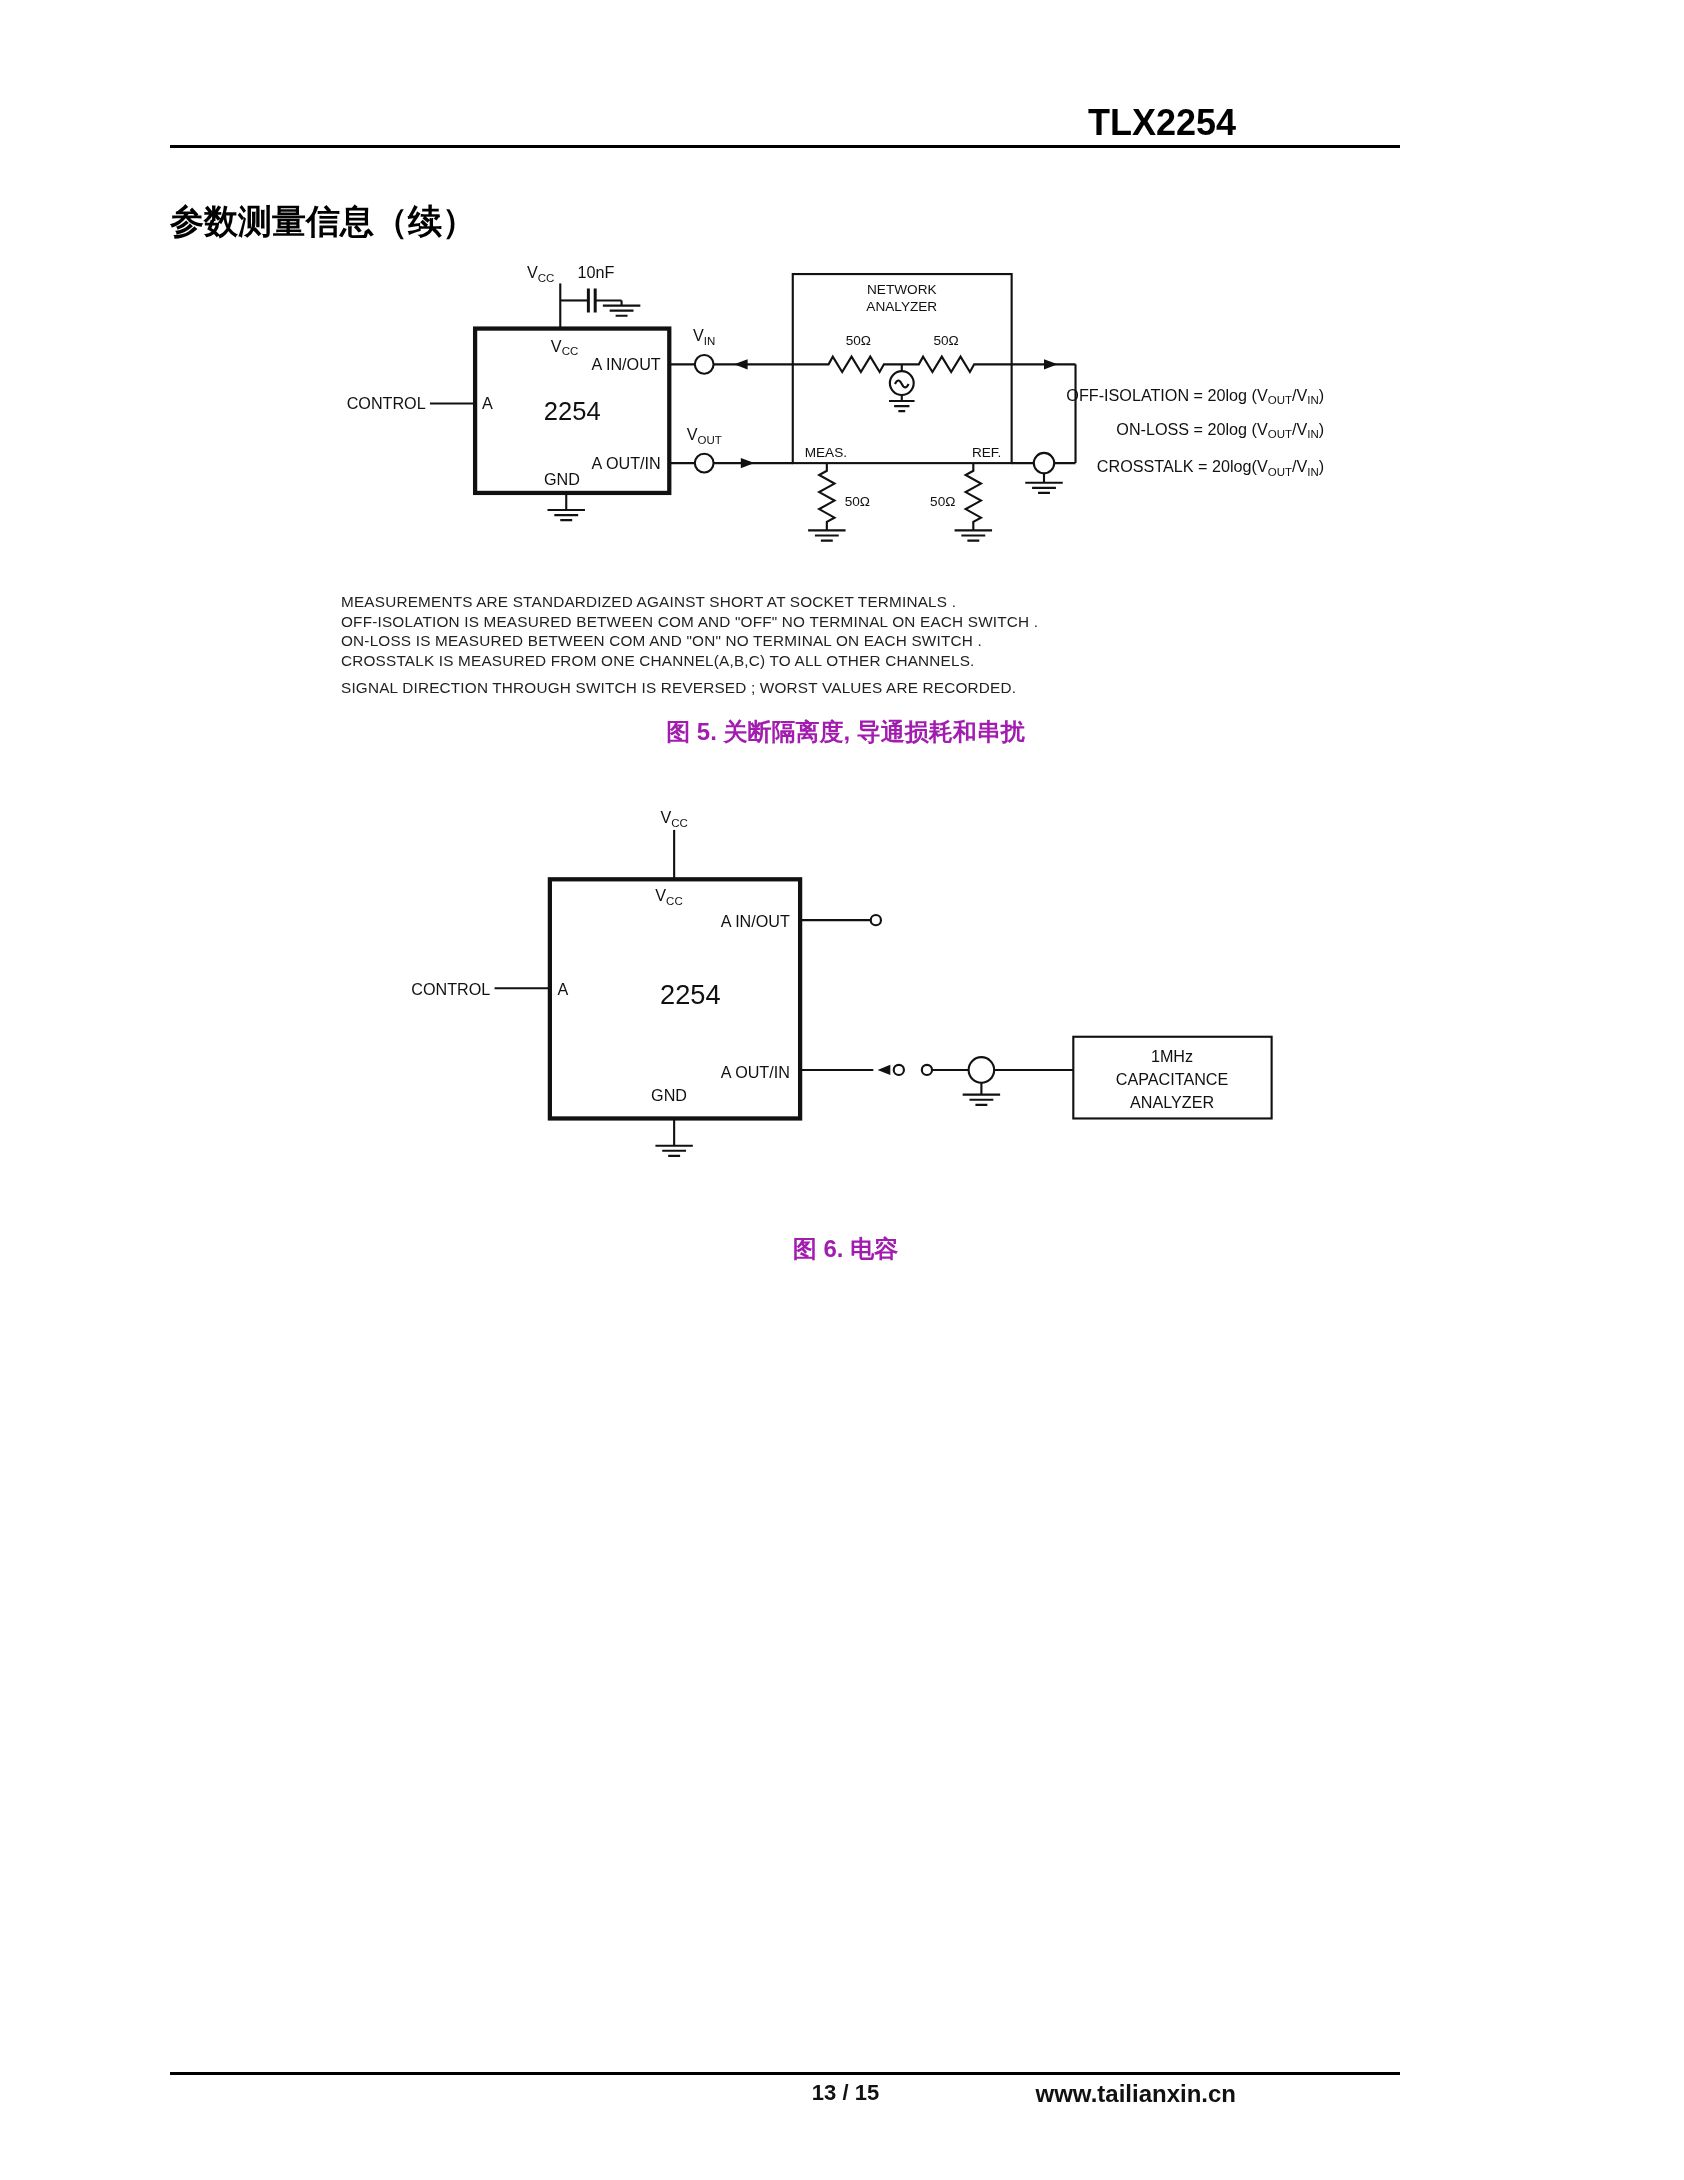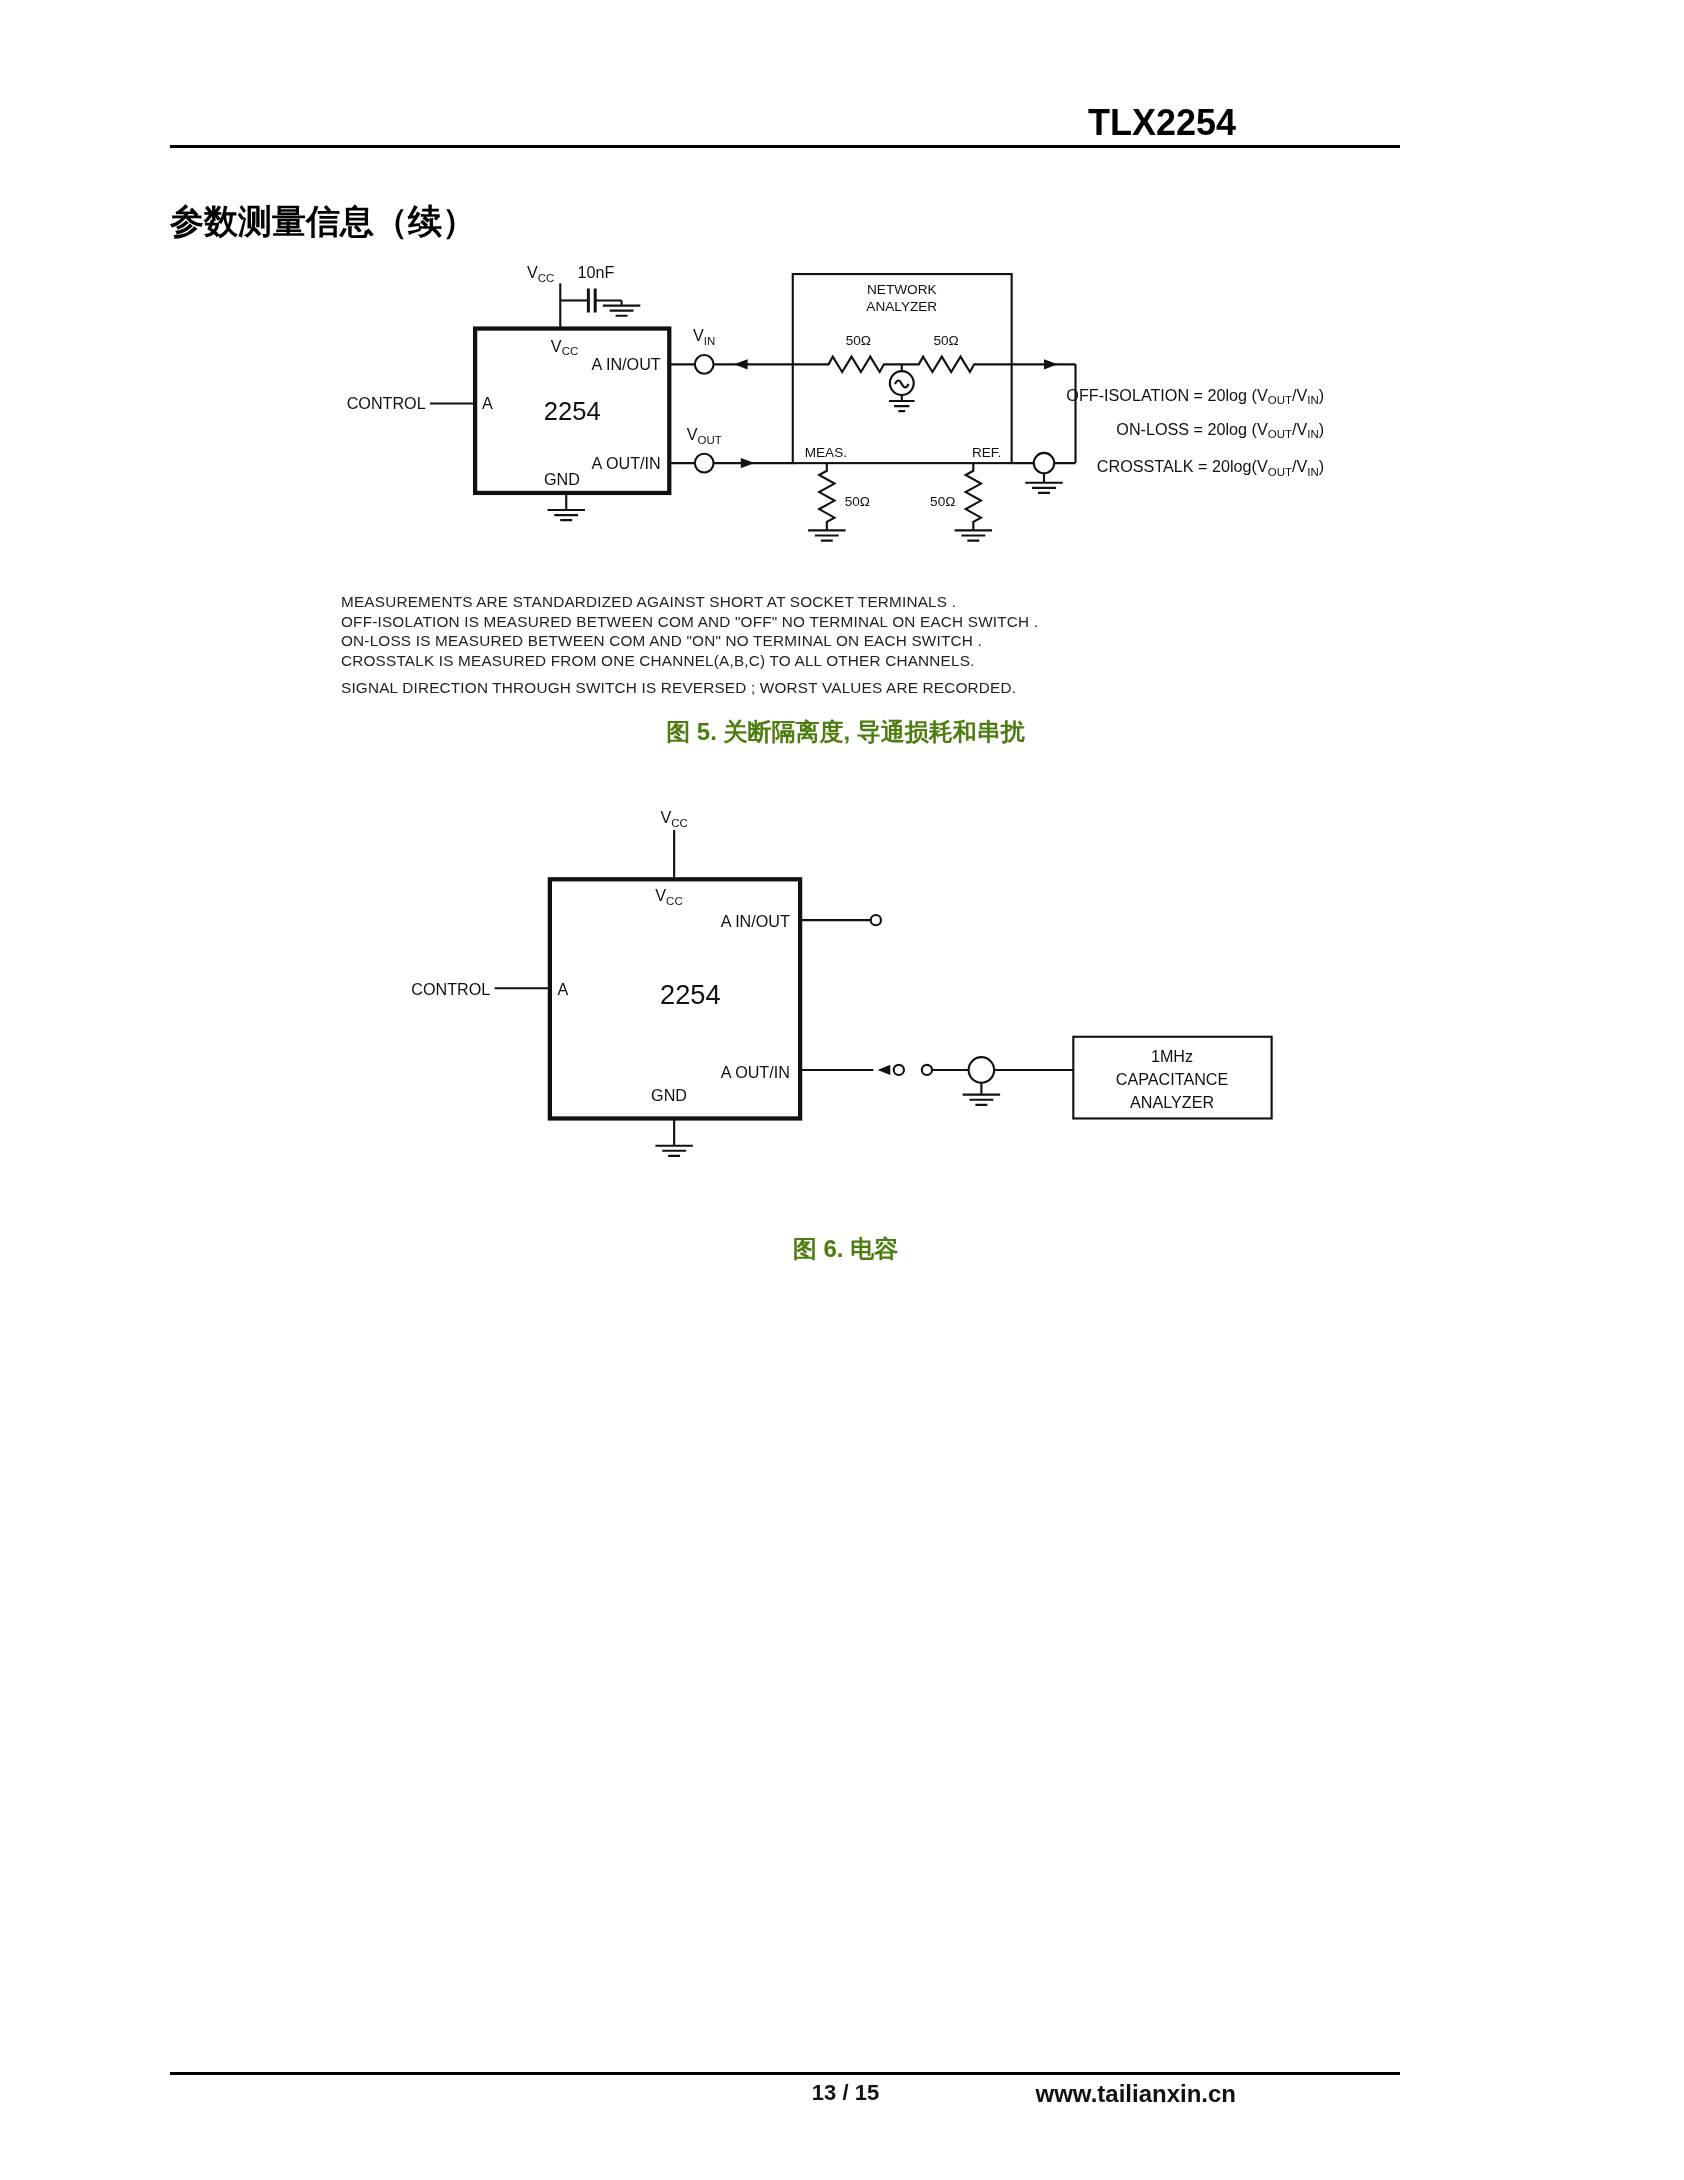--- a/index.html
+++ b/index.html
@@ -12,7 +12,7 @@
   .fig6-svg{position:absolute;left:375px;top:801px;}
   .notes{position:absolute;left:335px;top:592px;font-size:15.3px;line-height:19.6px;color:#222;letter-spacing:0.2px;margin-left:6px;}
   .notes .last{margin-top:7.7px;}
-  .caption{position:absolute;left:170px;width:1351px;text-align:center;font-size:24px;font-weight:bold;color:#4d7c0f;}
+  .caption{position:absolute;left:170px;width:1351px;text-align:center;font-size:24px;font-weight:bold;color:#a21caf;}
   .cap5{top:716px;}
   .cap6{top:1233px;}
   .ftr-rule{position:absolute;top:2072px;left:170px;width:1351px;height:2.6px;background:#000;}

